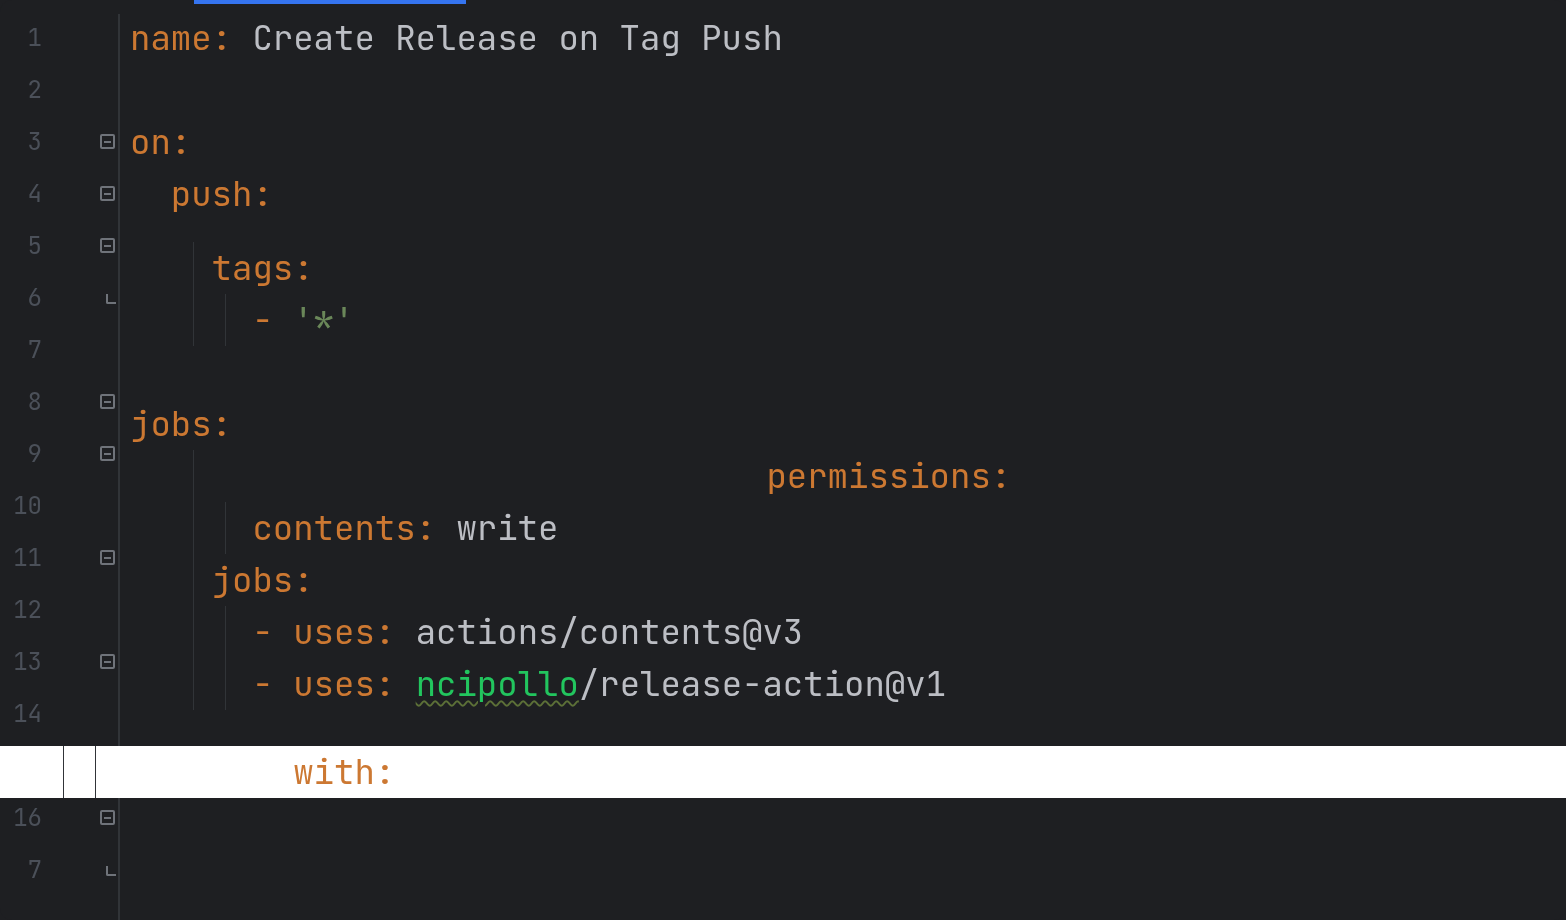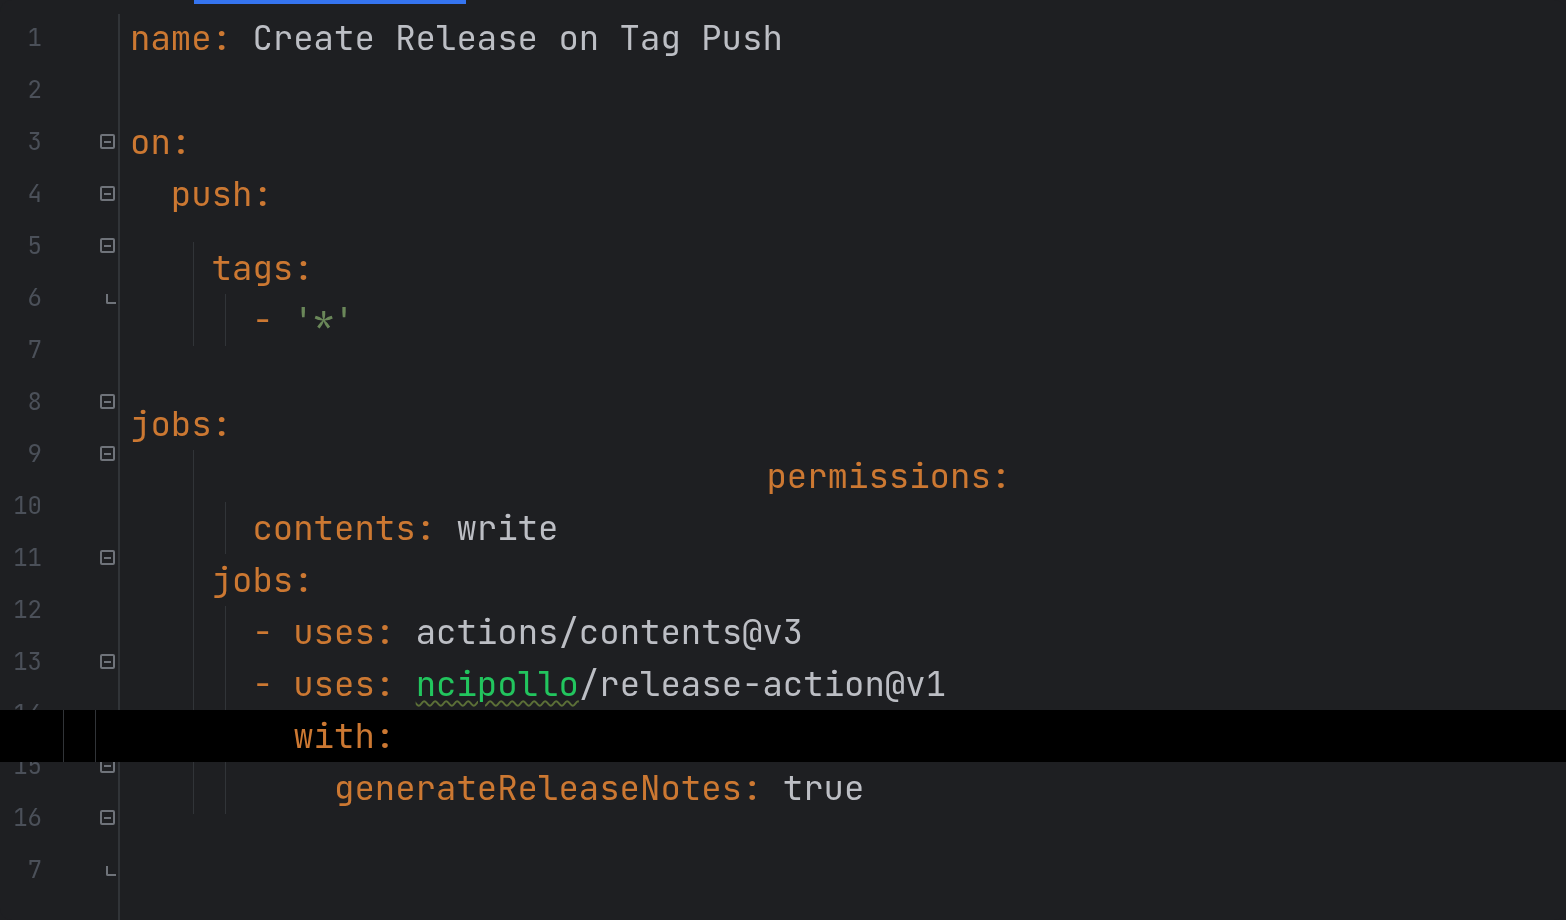--- a/index.html
+++ b/index.html
@@ -104,9 +104,10 @@
     color: #bcbec4;
   }
   .code-line.current {
-    background: #000000;
+    background: #ffffff;
     margin-left: -130px;
     padding-left: 130px;
+    margin-top: 36px;
   }
   .tok-key    { color: #cc7832; }
   .tok-colon  { color: #cc7832; }

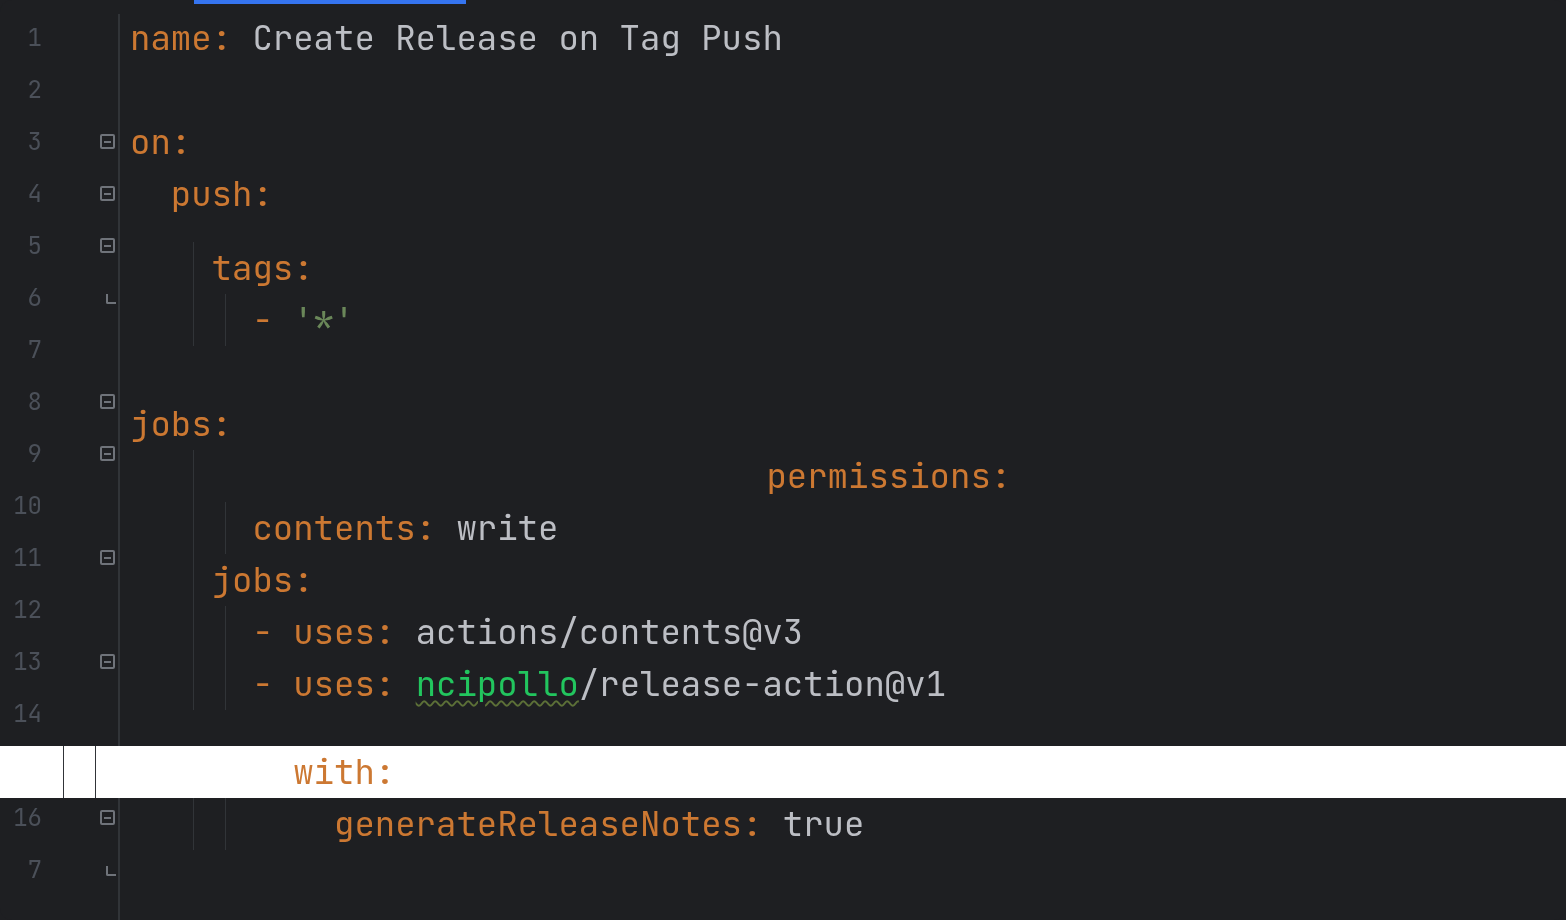--- a/index.html
+++ b/index.html
@@ -207,7 +207,6 @@
       <div class="code-line" style="position: relative;"><span class="tok-plain">      </span><span class="tok-marker">- </span><span class="tok-key">uses</span><span class="tok-colon">:</span><span class="tok-plain"> actions/contents@v3</span><div class="indent-guide" style="left: 63.4px;"></div><div class="indent-guide" style="left: 95.1px;"></div></div>
       <div class="code-line" style="position: relative;"><span class="tok-plain">      </span><span class="tok-marker">- </span><span class="tok-key">uses</span><span class="tok-colon">:</span><span class="tok-plain"> </span><span class="tok-warn">ncipollo</span><span class="tok-plain">/release-action@v1</span><div class="indent-guide" style="left: 63.4px;"></div><div class="indent-guide" style="left: 95.1px;"></div></div>
       <div class="code-line current" style="position: relative;"><span class="tok-plain">        </span><span class="tok-key">with</span><span class="tok-colon">:</span><div class="indent-guide" style="left: 63.4px;"></div><div class="indent-guide" style="left: 95.1px;"></div></div>
-      <div class="code-line" style="position: relative;"><span class="tok-plain">          </span><span class="tok-key">generateReleaseNotes</span><span class="tok-colon">:</span><span class="tok-plain"> true</span><div class="indent-guide" style="left: 63.4px;"></div><div class="indent-guide" style="left: 95.1px;"></div></div>
     </div>
 </div>
 

